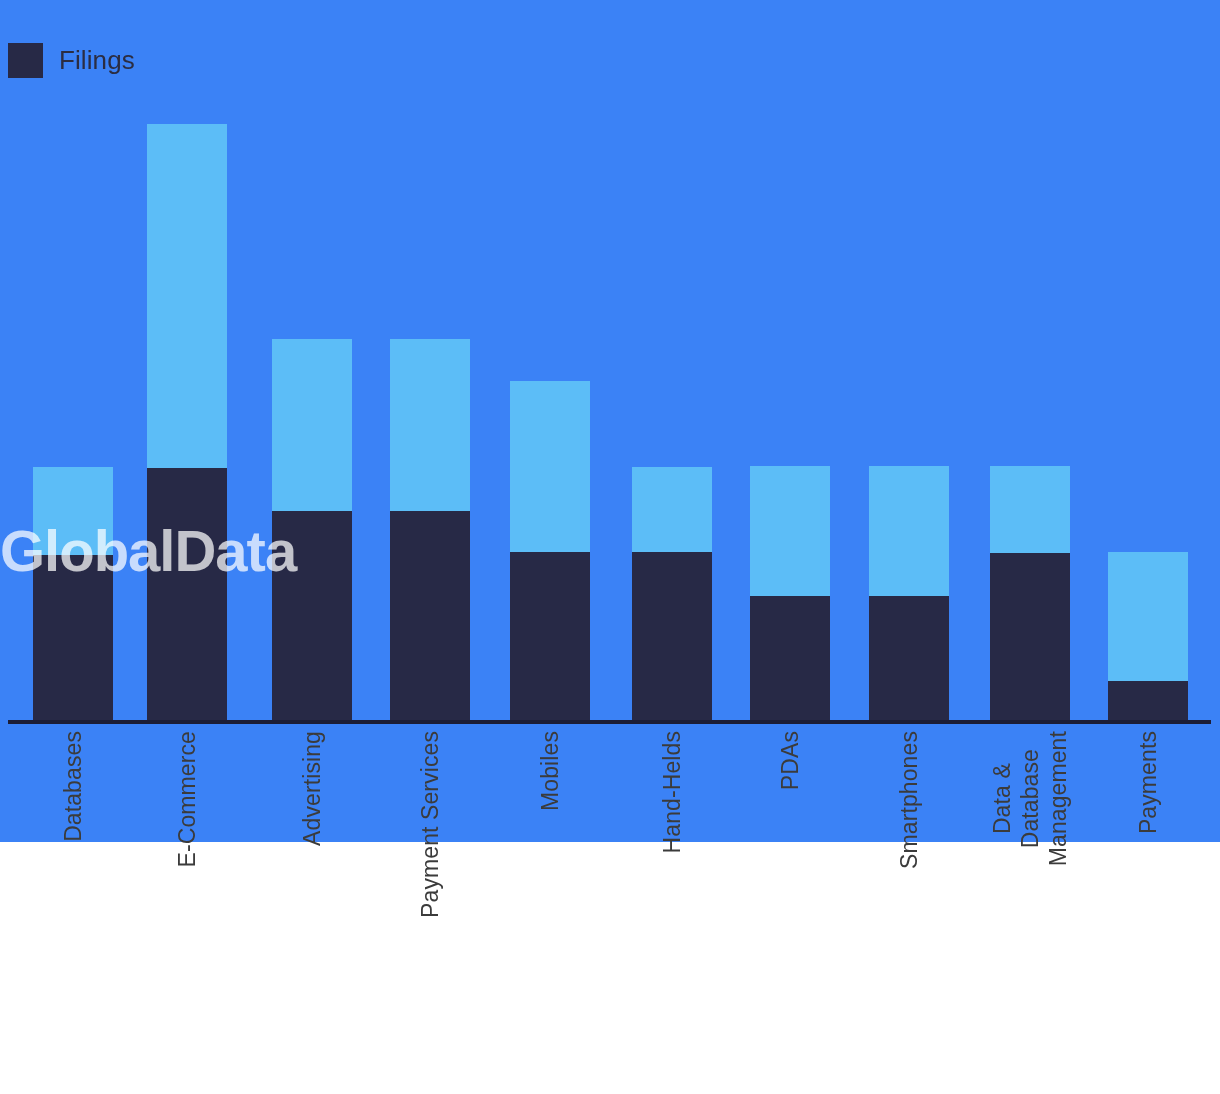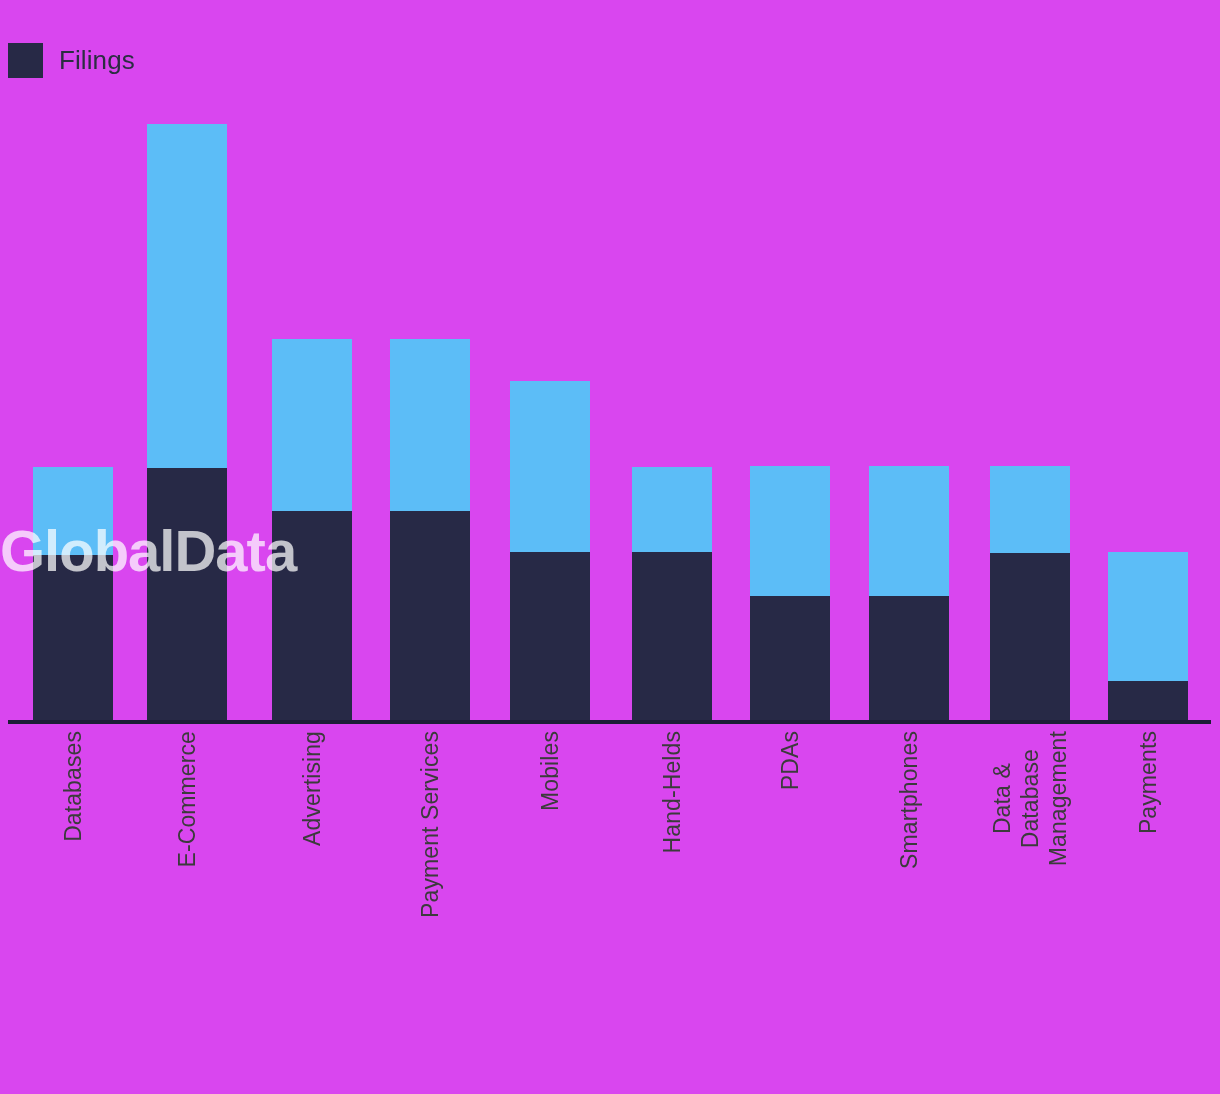--- a/index.html
+++ b/index.html
@@ -20,8 +20,8 @@
     position: absolute;
     left: 0; top: 0;
     width: 1220px;
-    height: 1094px;
-    background: #d946ef;
+    height: 842px;
+    background: #3b82f6;
   }
 
   

